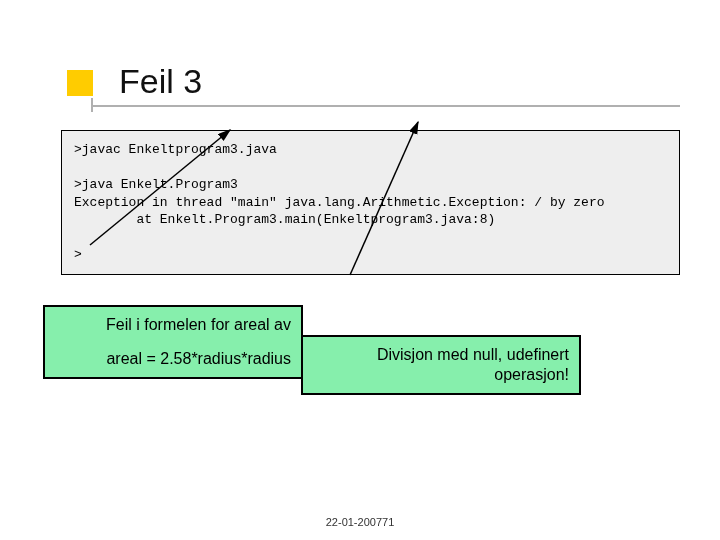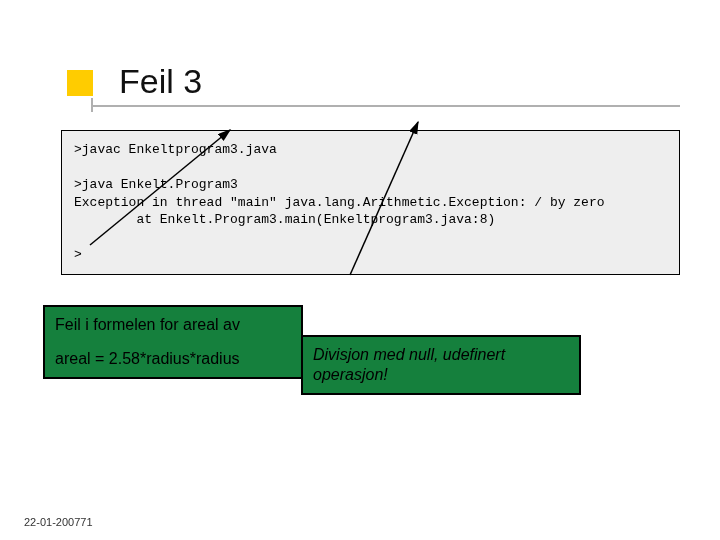--- a/index.html
+++ b/index.html
@@ -72,11 +72,12 @@
   .callout {
     position: absolute;
     border: 2px solid #000;
-    background: #15803d;
+    background: #86efac;
     padding: 8px 10px;
     font-size: 16px;
     line-height: 1.25;
     z-index: 3;
+    text-align: right;
   }
   .callout-left {
     left: -18px;

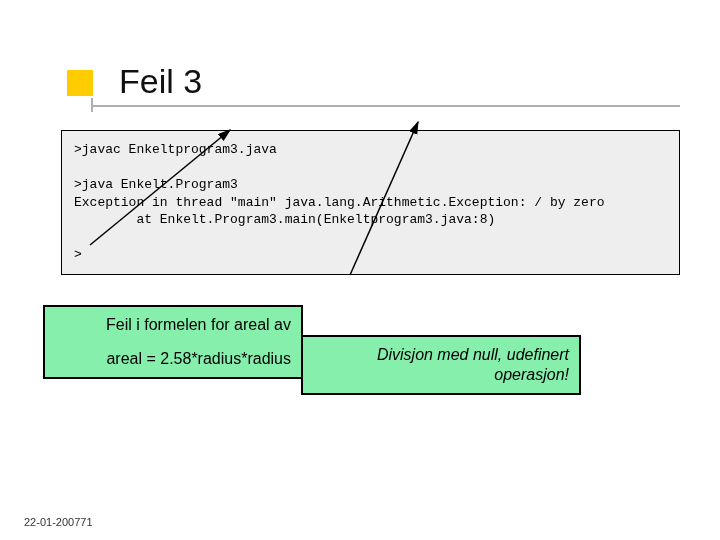--- a/index.html
+++ b/index.html
@@ -88,7 +88,6 @@
     left: 240px;
     top: 30px;
     width: 280px;
-    font-style: italic;
   }
   svg.arrows {
     position: absolute;

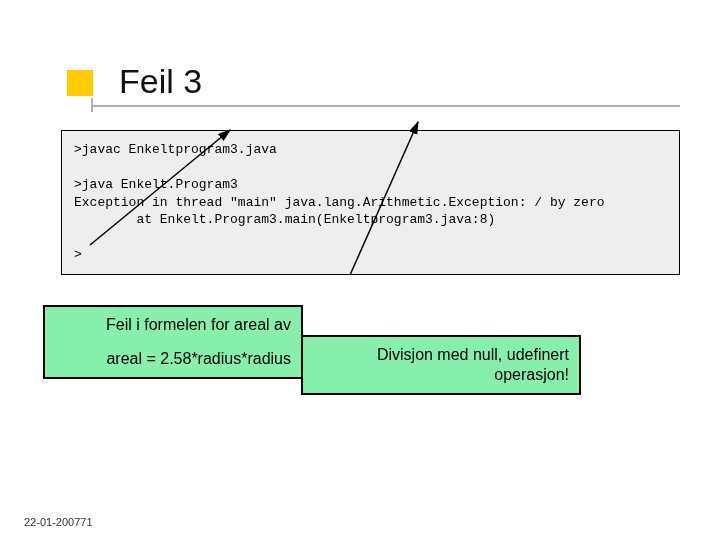--- a/index.html
+++ b/index.html
@@ -104,7 +104,7 @@
     font-size: 11px;
     color: #333;
     display: flex;
-    justify-content: flex-start;
+    justify-content: center;
   }
 </style>
 </head>

